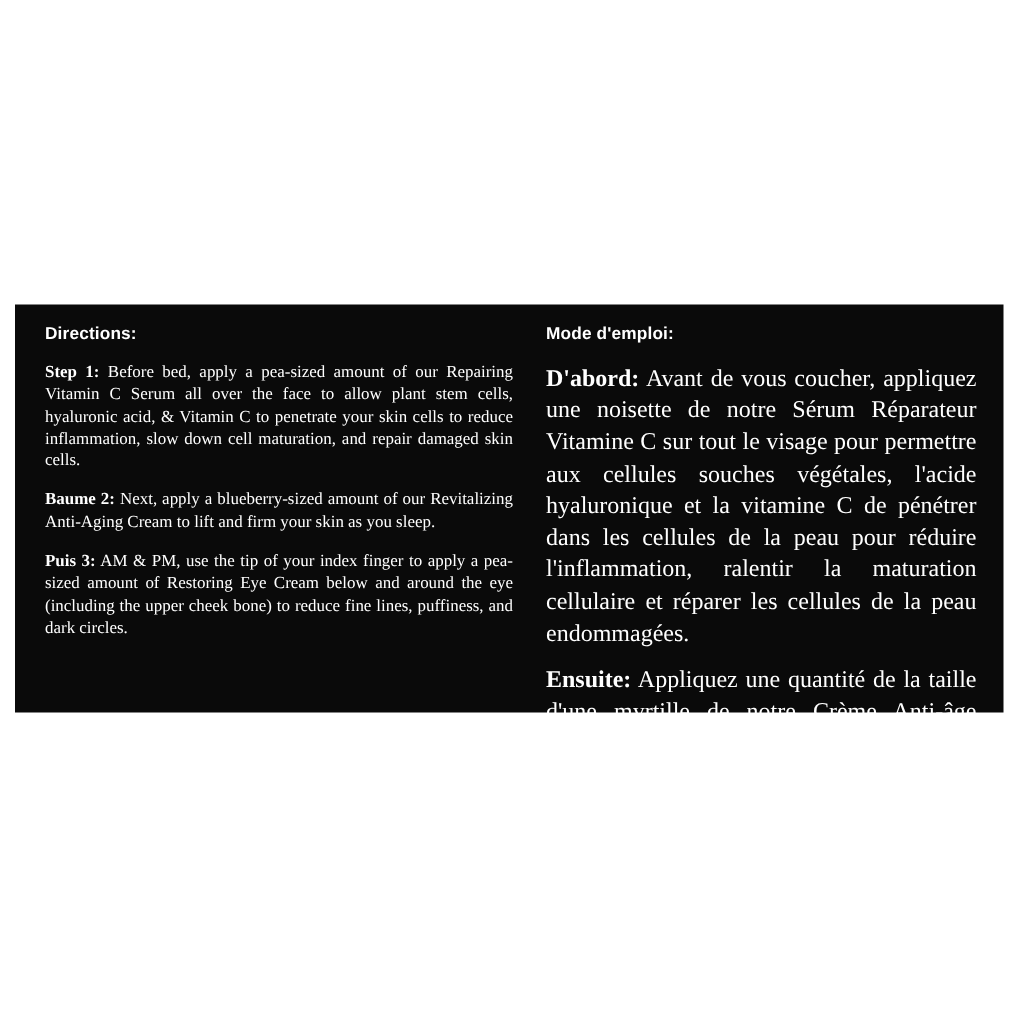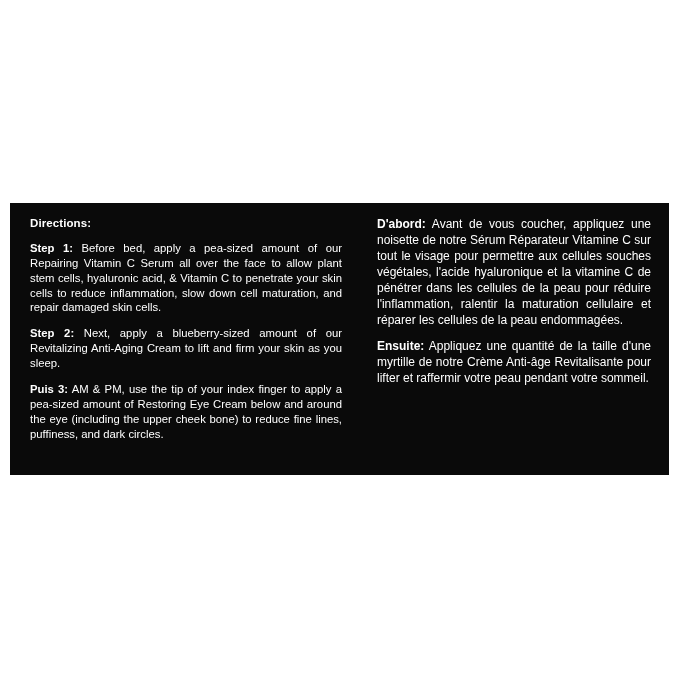--- a/index.html
+++ b/index.html
@@ -25,7 +25,7 @@
     padding: 14px 18px 14px 20px;
     display: flex;
     flex-direction: row;
-    gap: 35px;
+    gap: 22px;
     color: #ffffff;
   }
   .col {

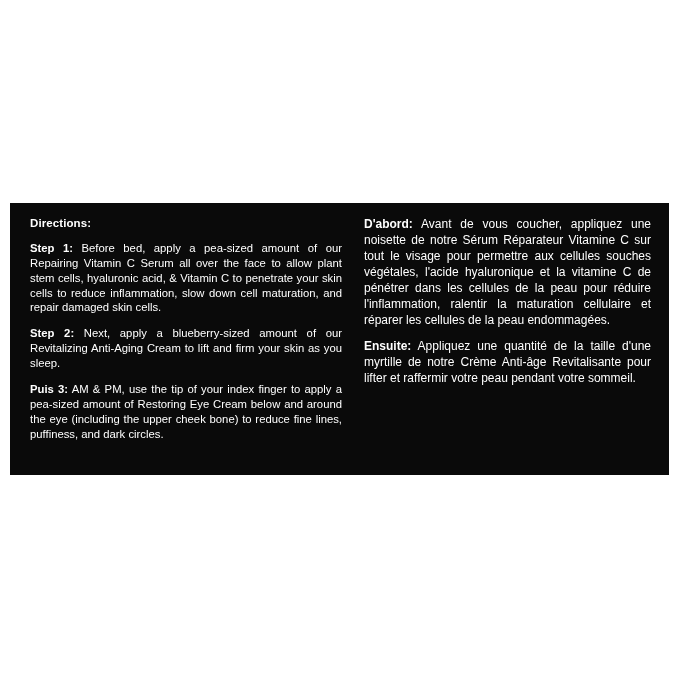--- a/index.html
+++ b/index.html
@@ -90,6 +90,7 @@
   </div>
 
   <div class="col col-right">
+    <div class="heading">Mode d'emploi:</div>
 
     <p class="para">
       <span class="lead">D'abord:</span><span> Avant de vous coucher, appliquez une noisette de notre Sérum Réparateur Vitamine C sur tout le visage pour permettre aux cellules souches végétales, l'acide hyaluronique et la vitamine C de pénétrer dans les cellules de la peau pour réduire l'inflammation, ralentir la maturation cellulaire et réparer les cellules de la peau endommagées.</span>

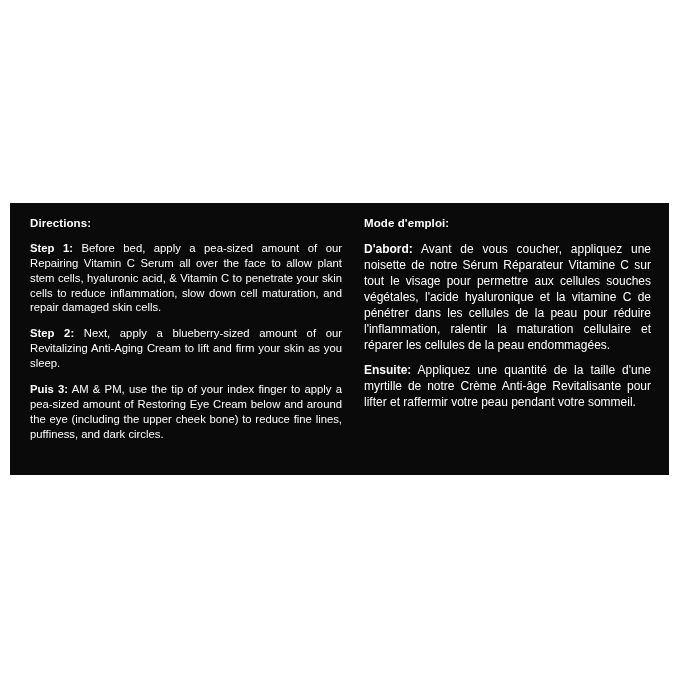--- a/index.html
+++ b/index.html
@@ -52,6 +52,7 @@
     margin: 0 0 11px 0;
     text-align: justify;
     text-justify: inter-word;
+    font-family: Liberation Serif, serif;
   }
   .para:last-child {
     margin-bottom: 0;

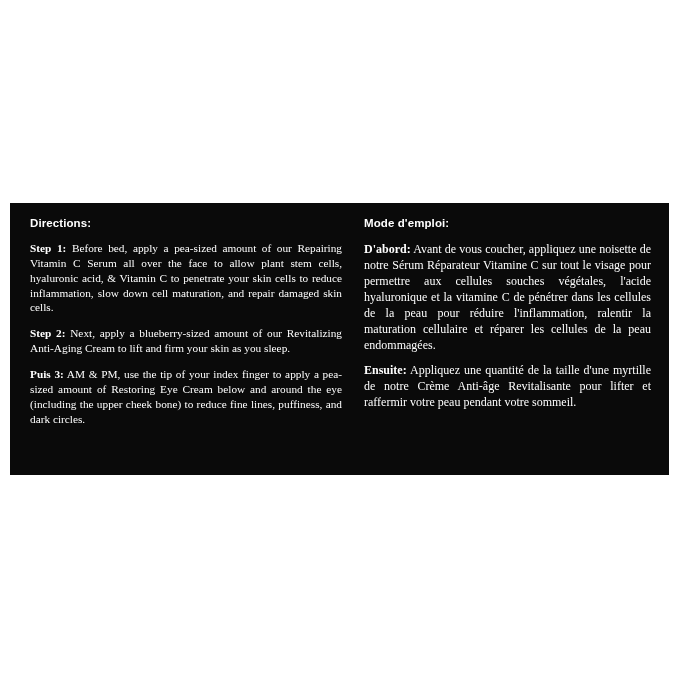--- a/index.html
+++ b/index.html
@@ -61,7 +61,7 @@
     font-weight: bold;
   }
   .col-right .para {
-    font-size: 12px;
+    font-size: 16px;
     line-height: 1.33;
     margin-bottom: 10px;
   }

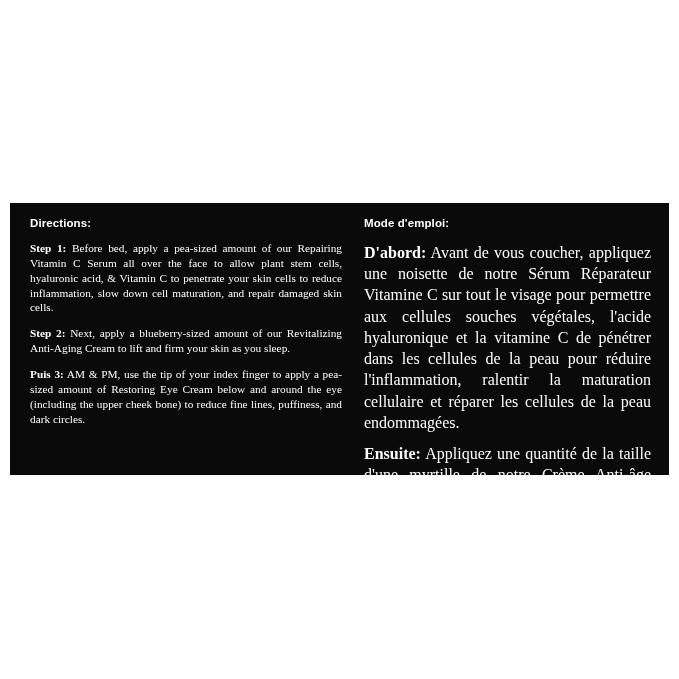--- a/index.html
+++ b/index.html
@@ -82,7 +82,7 @@
     </p>
 
     <p class="para">
-      <span class="lead">Step 2:</span><span> Next, apply a blueberry-sized amount of our Revitalizing Anti-Aging Cream to lift and firm your skin as you sleep.</span>
+      <span class="lead">Baume 2:</span><span> Next, apply a blueberry-sized amount of our Revitalizing Anti-Aging Cream to lift and firm your skin as you sleep.</span>
     </p>
 
     <p class="para">

